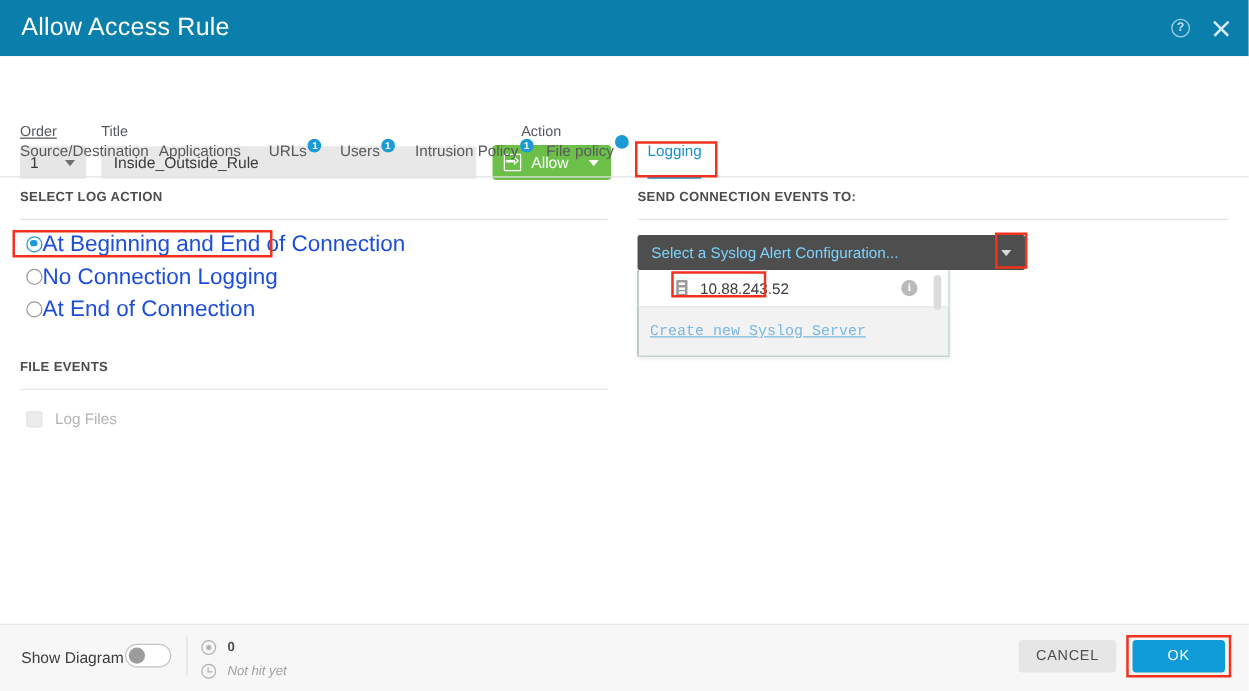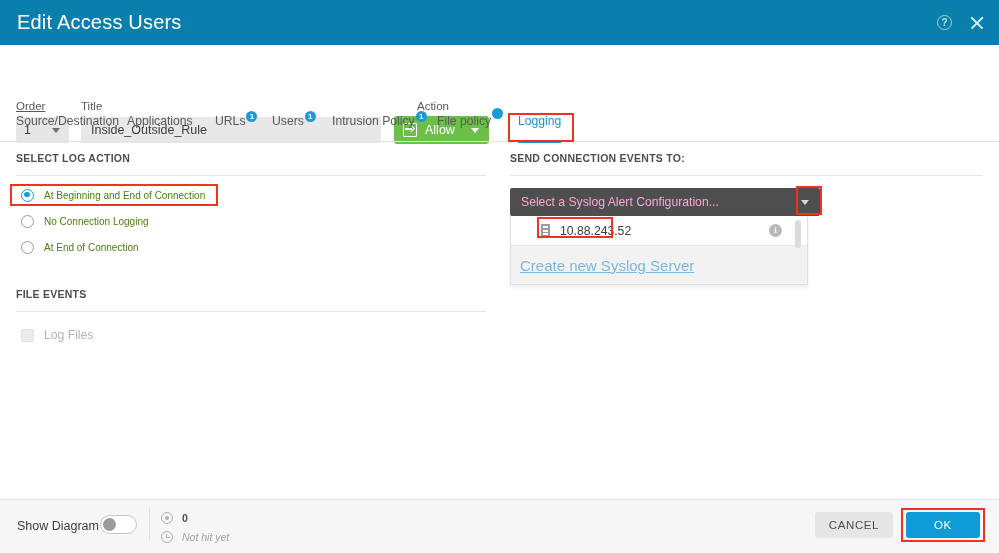--- a/index.html
+++ b/index.html
@@ -323,7 +323,7 @@
 <div class="app">
 
   <div class="titlebar">
-    <div class="titlebar-text">Edit Access Users</div>
+    <div class="titlebar-text">Allow Access Rule</div>
     <div class="titlebar-actions">
       <div class="help-icon">?</div>
       <div class="close-icon"></div>

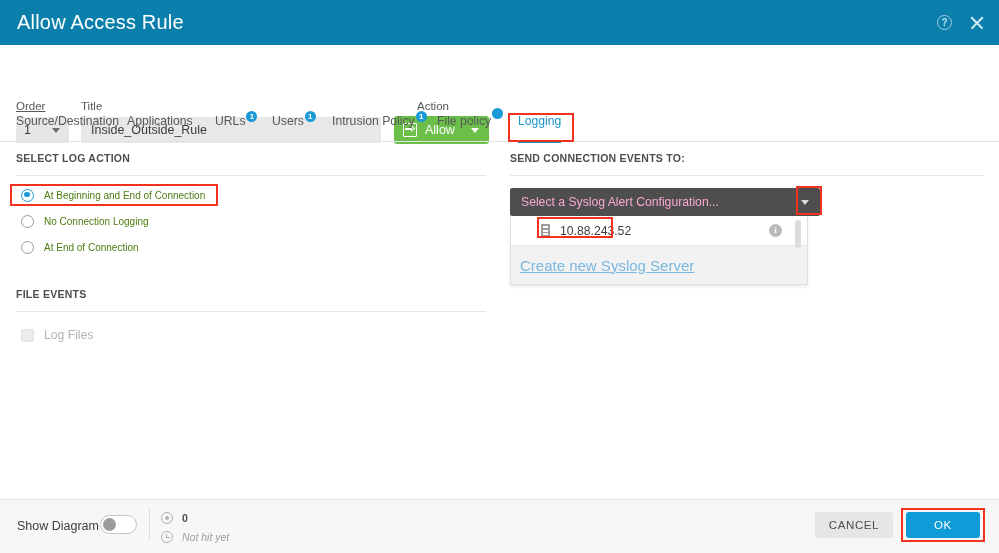--- a/index.html
+++ b/index.html
@@ -174,7 +174,7 @@
     content: ""; position: absolute; left: 2.4px; top: 2.4px;
     width: 5.2px; height: 5.2px; border-radius: 50%; background: #1b9ad6;
   }
-  .radio-label { font-size: 10px; color: #4d7c0f; margin-left: 10px; }
+  .radio-label { font-size: 18px; color: #1d4ed8; margin-left: 0; }
 
   .file-events-head { margin-top: 31px; }
 

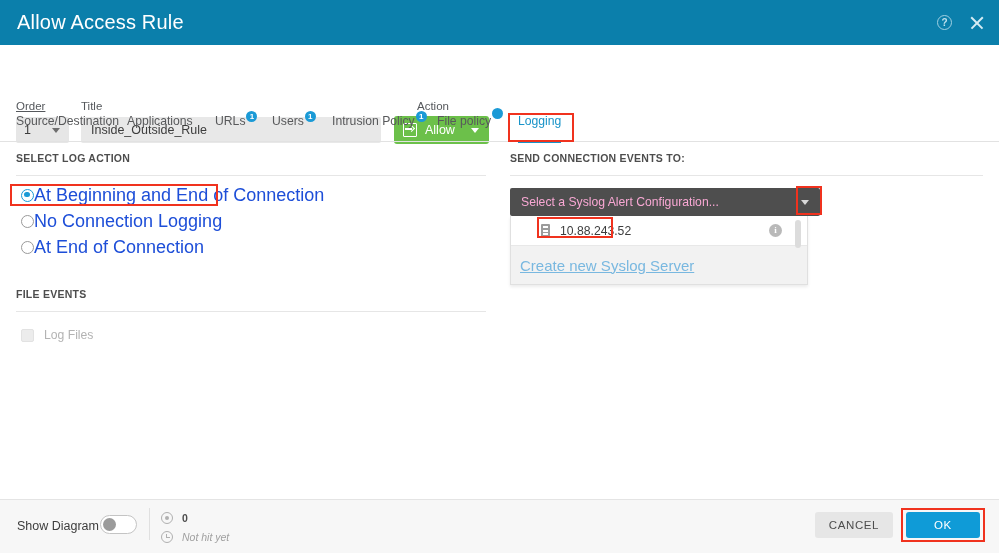--- a/index.html
+++ b/index.html
@@ -195,7 +195,7 @@
     position: relative;
   }
   .dd-head .ph {
-    font-size: 12.2px; color: #f9a8d4; margin-left: 11px;
+    font-size: 12.2px; color: #7dd3fc; margin-left: 11px;
   }
   .dd-head .caret {
     position: absolute; right: 11px; top: 12px;

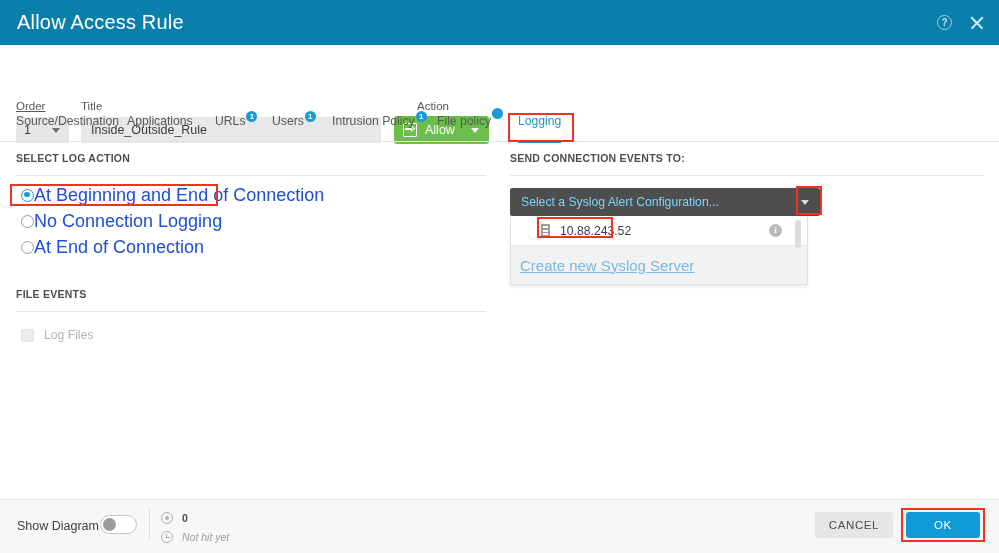--- a/index.html
+++ b/index.html
@@ -202,7 +202,7 @@
     border-top-color: #d8d8d8;
   }
   .dd-body {
-    width: 298px; background: #0f766e;
+    width: 250px; background: #0f766e;
     border: 1px solid #e0e0e0; border-top: none;
     box-shadow: 0 2px 3px rgba(0,0,0,.08);
     position: relative;

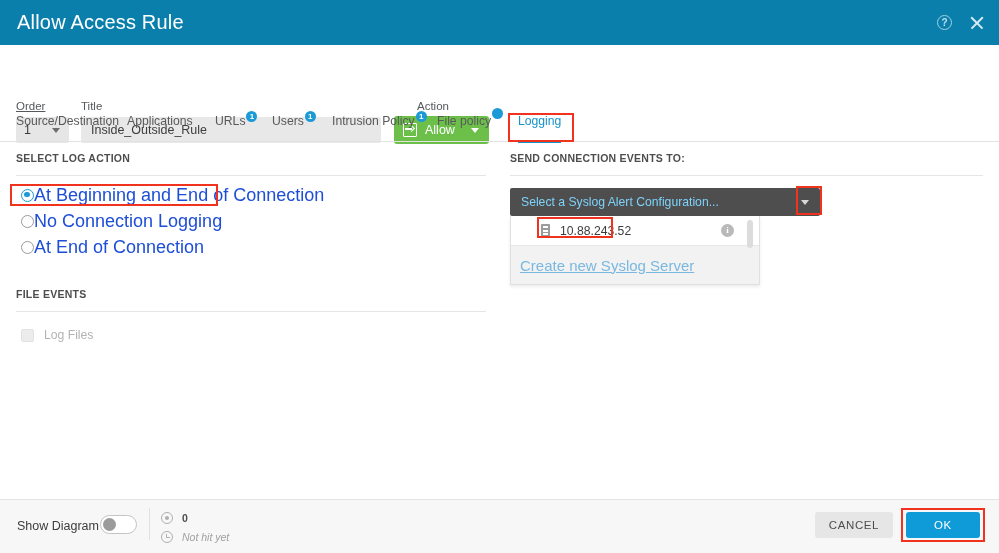--- a/index.html
+++ b/index.html
@@ -245,9 +245,10 @@
     display: flex; align-items: center;
   }
   .dd-link {
-    font-size: 15px; color: #79b8e0;
+    font-size: 12px; color: #79b8e0;
     margin-left: 9px; text-decoration: underline;
     cursor: pointer;
+    font-family: Liberation Mono, monospace;
   }
 
   

